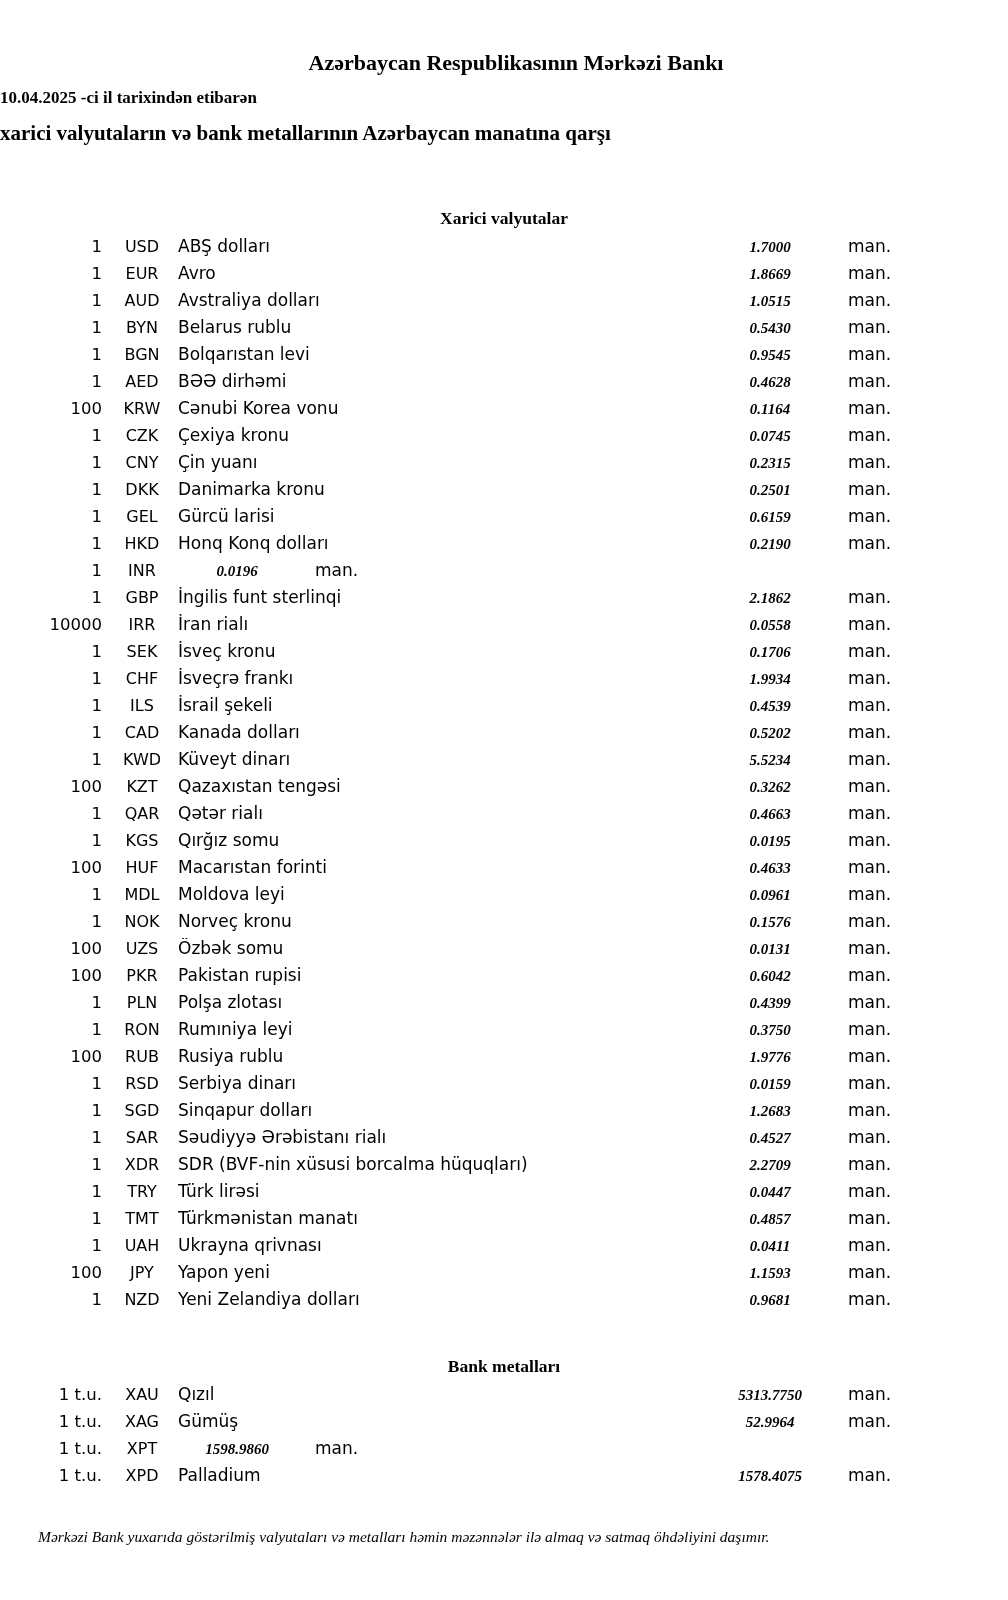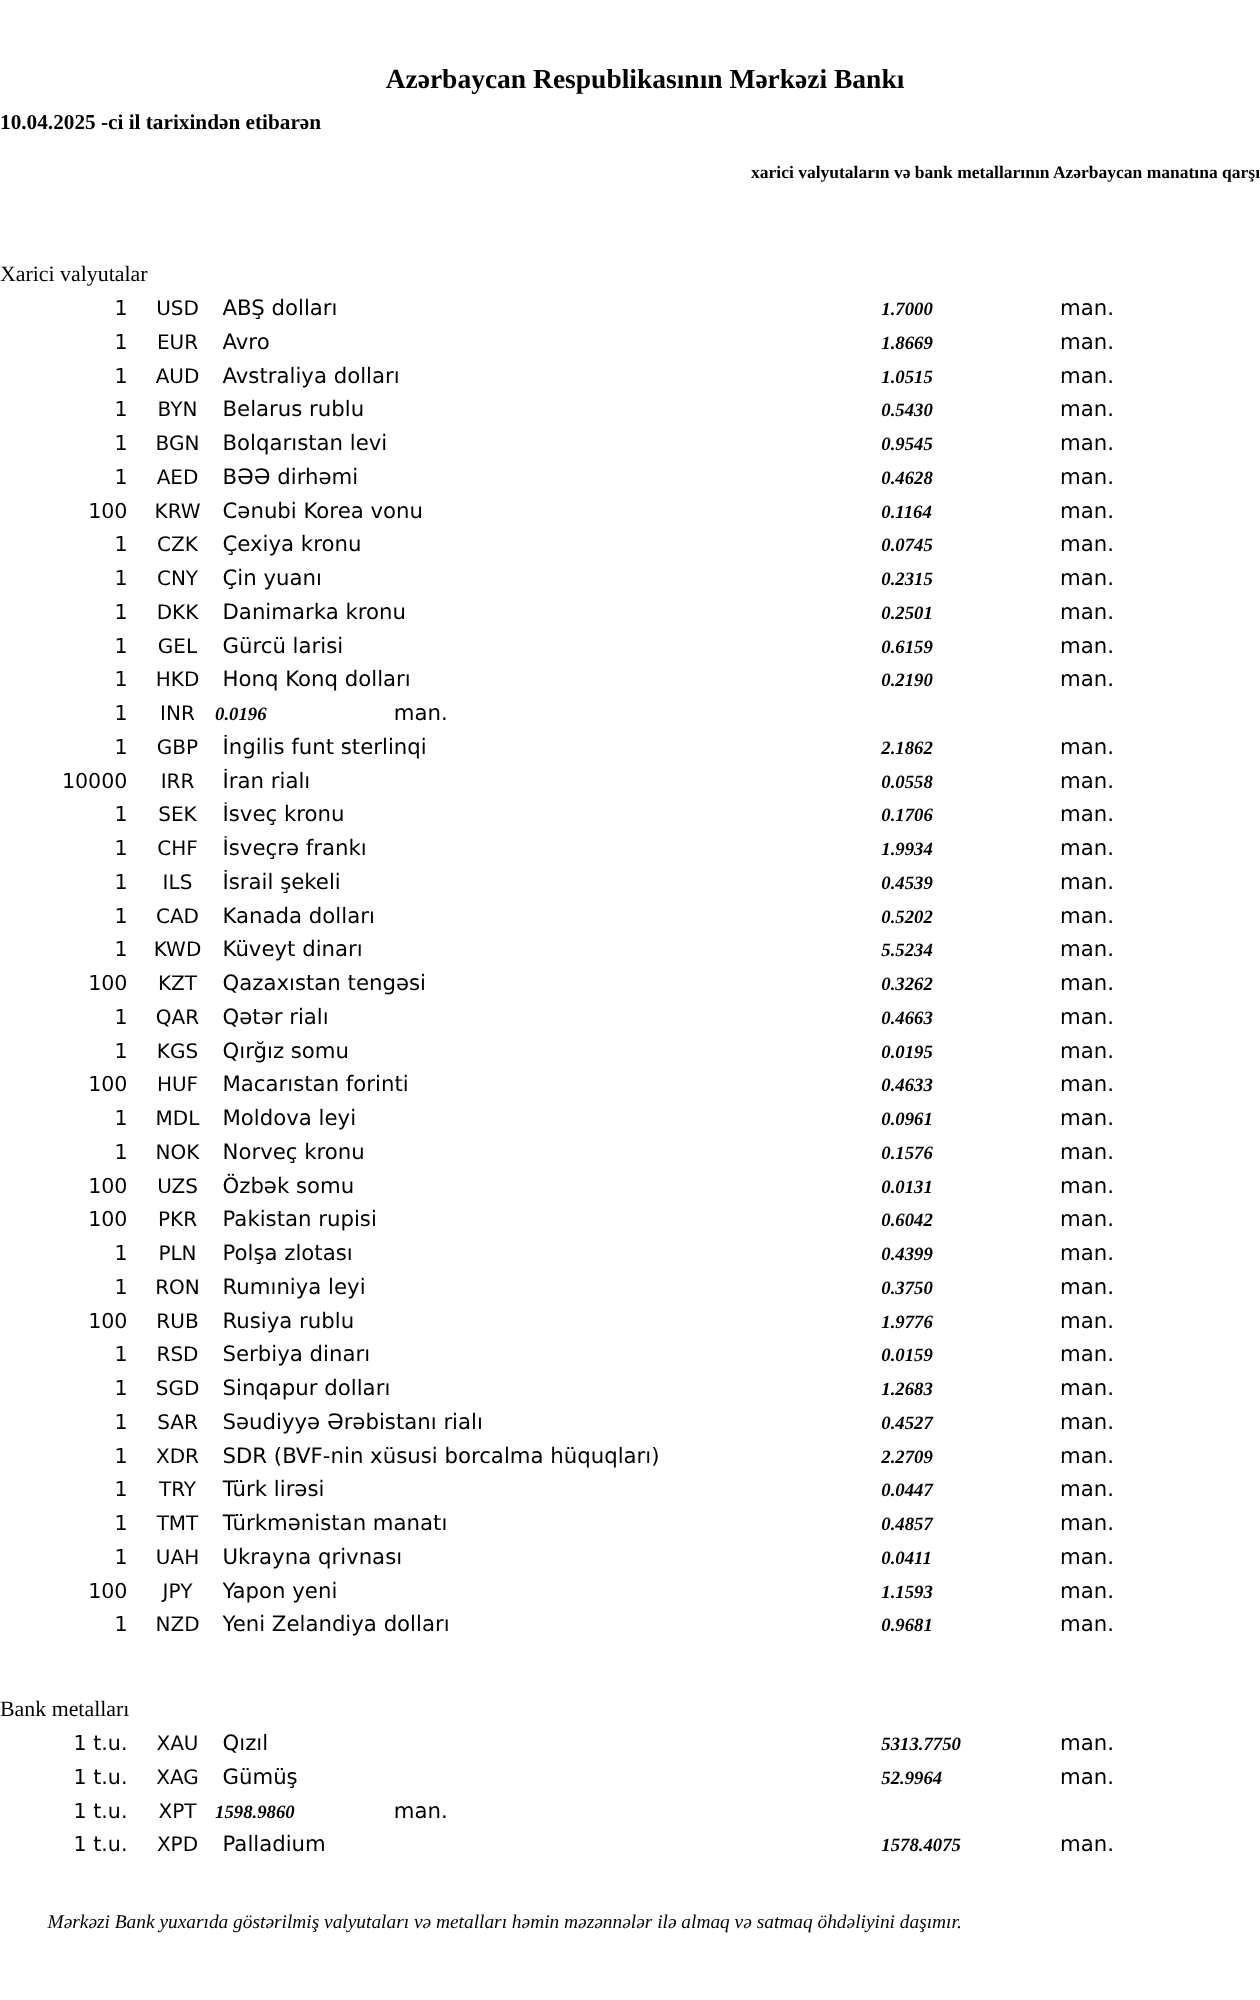--- a/index.html
+++ b/index.html
@@ -32,11 +32,11 @@
     font-size: 17px;
   }
   .subject-line {
-    margin-top: 23px;
-    text-align: right;
+    margin-top: 13px;
+    text-align: left;
     font-family: "Liberation Serif", serif;
     font-weight: bold;
-    font-size: 14px;
+    font-size: 21px;
   }
   .section-heading {
     margin: 0;

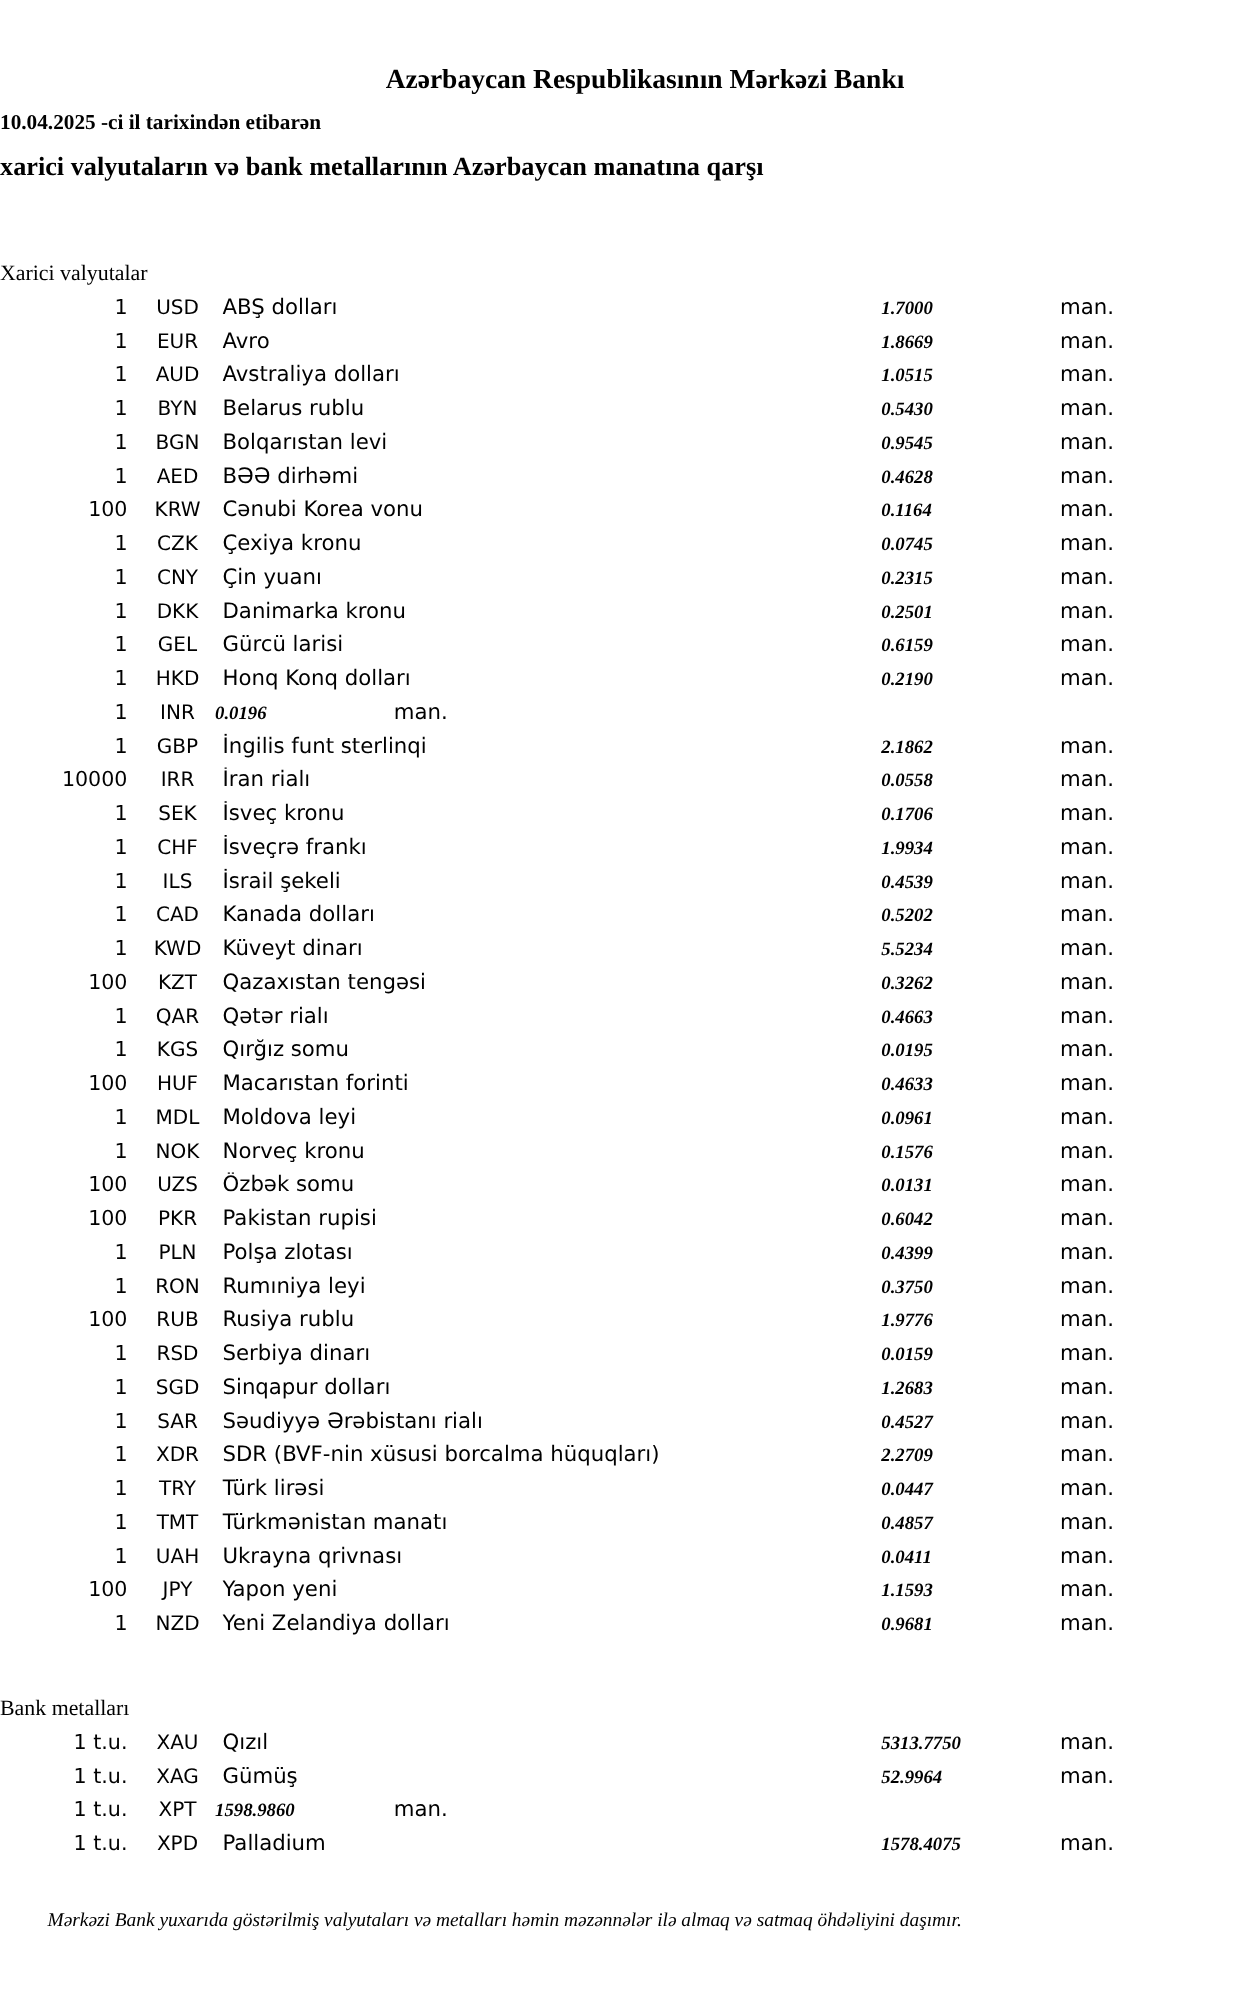--- a/index.html
+++ b/index.html
@@ -40,8 +40,9 @@
   }
   .section-heading {
     margin: 0;
-    font-family: "Liberation Serif", serif;
-    font-weight: normal;
+    text-align: center;
+    font-family: "Liberation Serif", serif;
+    font-weight: bold;
     font-size: 17.5px;
   }
   .currencies-section { margin-top: 62px; }

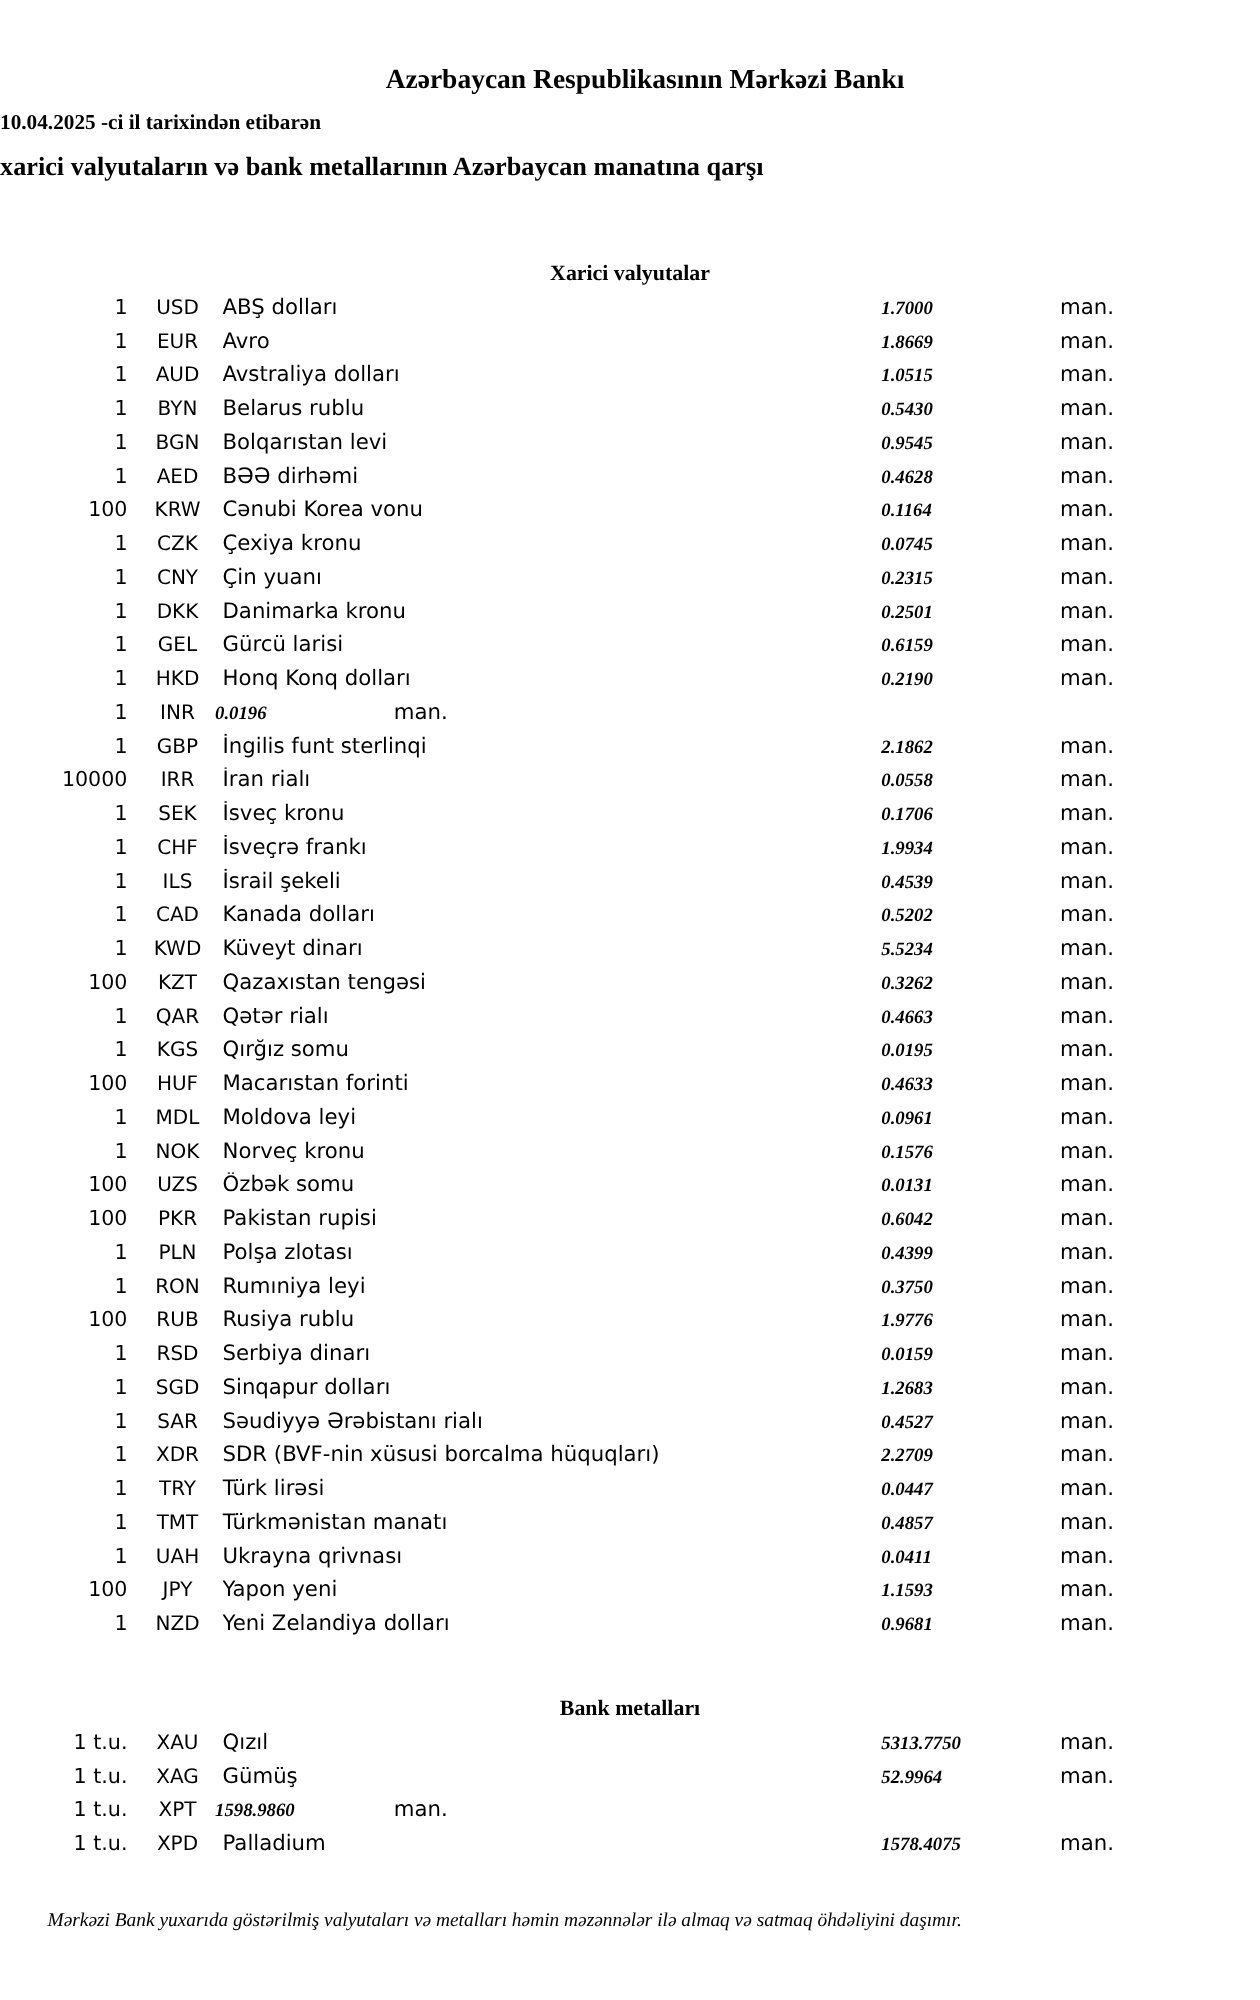--- a/index.html
+++ b/index.html
@@ -74,7 +74,7 @@
   }
   .rate {
     width: 130px;
-    text-align: left;
+    text-align: center;
     font-family: "Liberation Serif", serif;
     font-style: italic;
     font-weight: bold;

